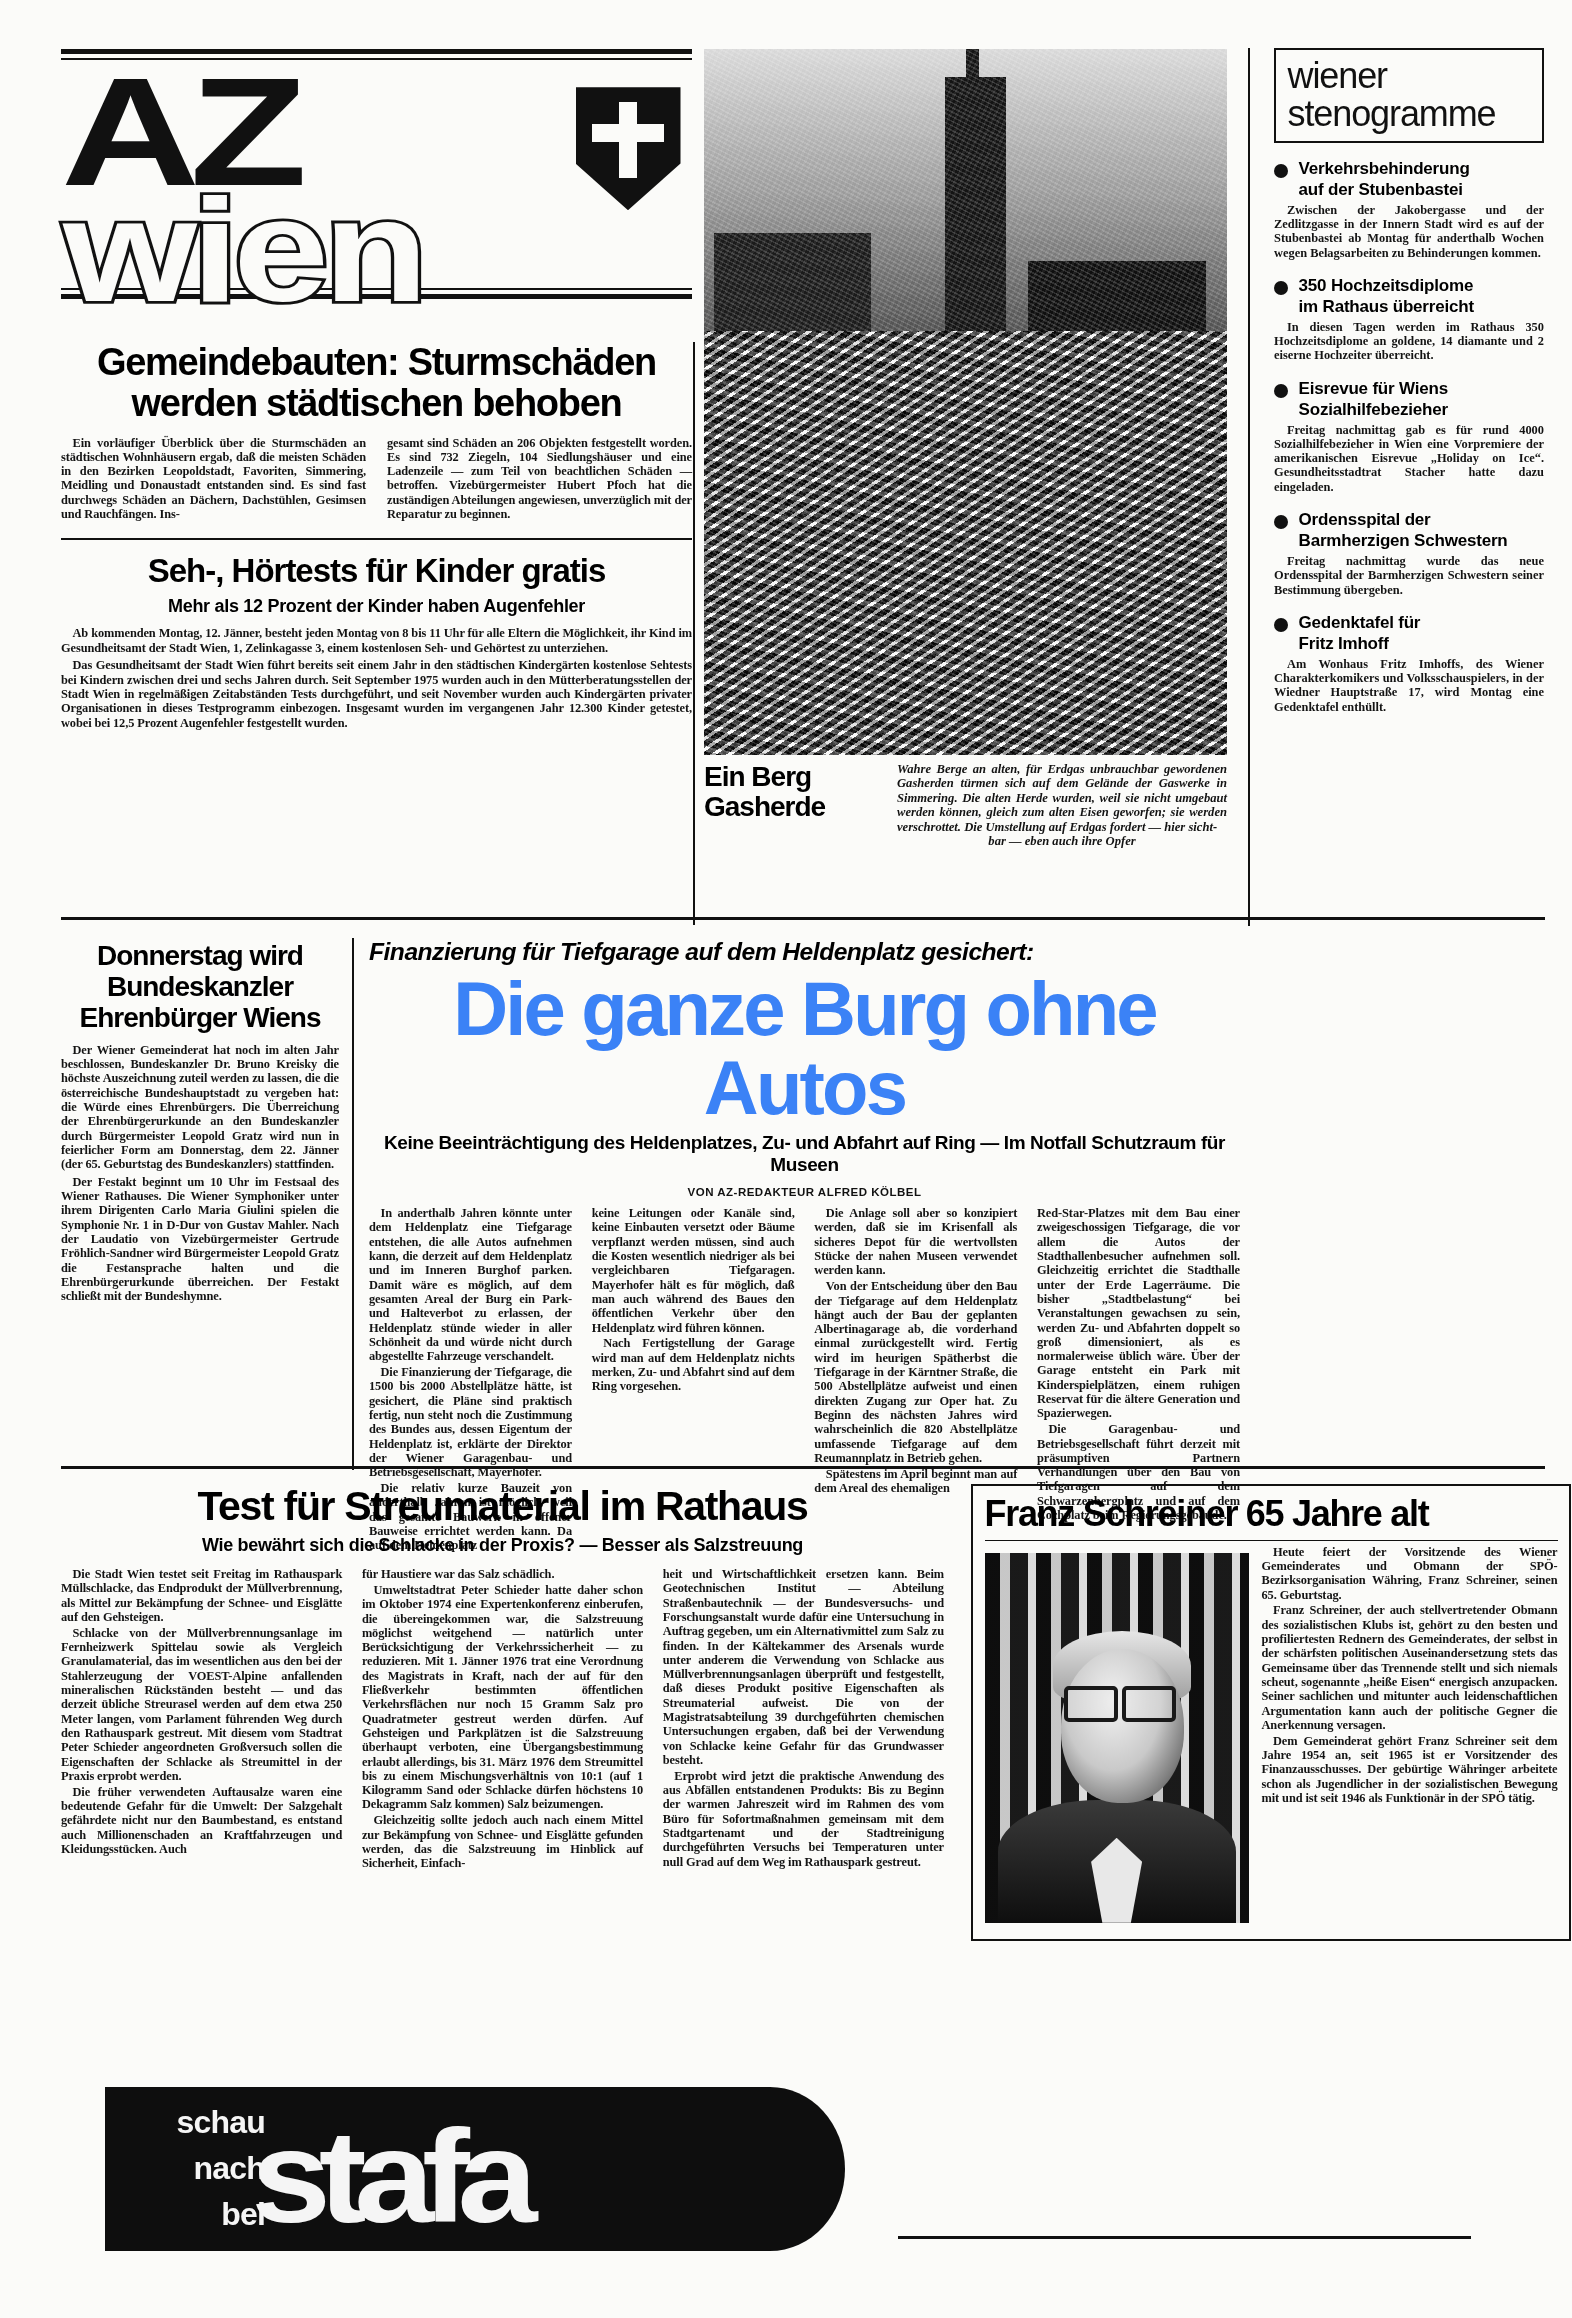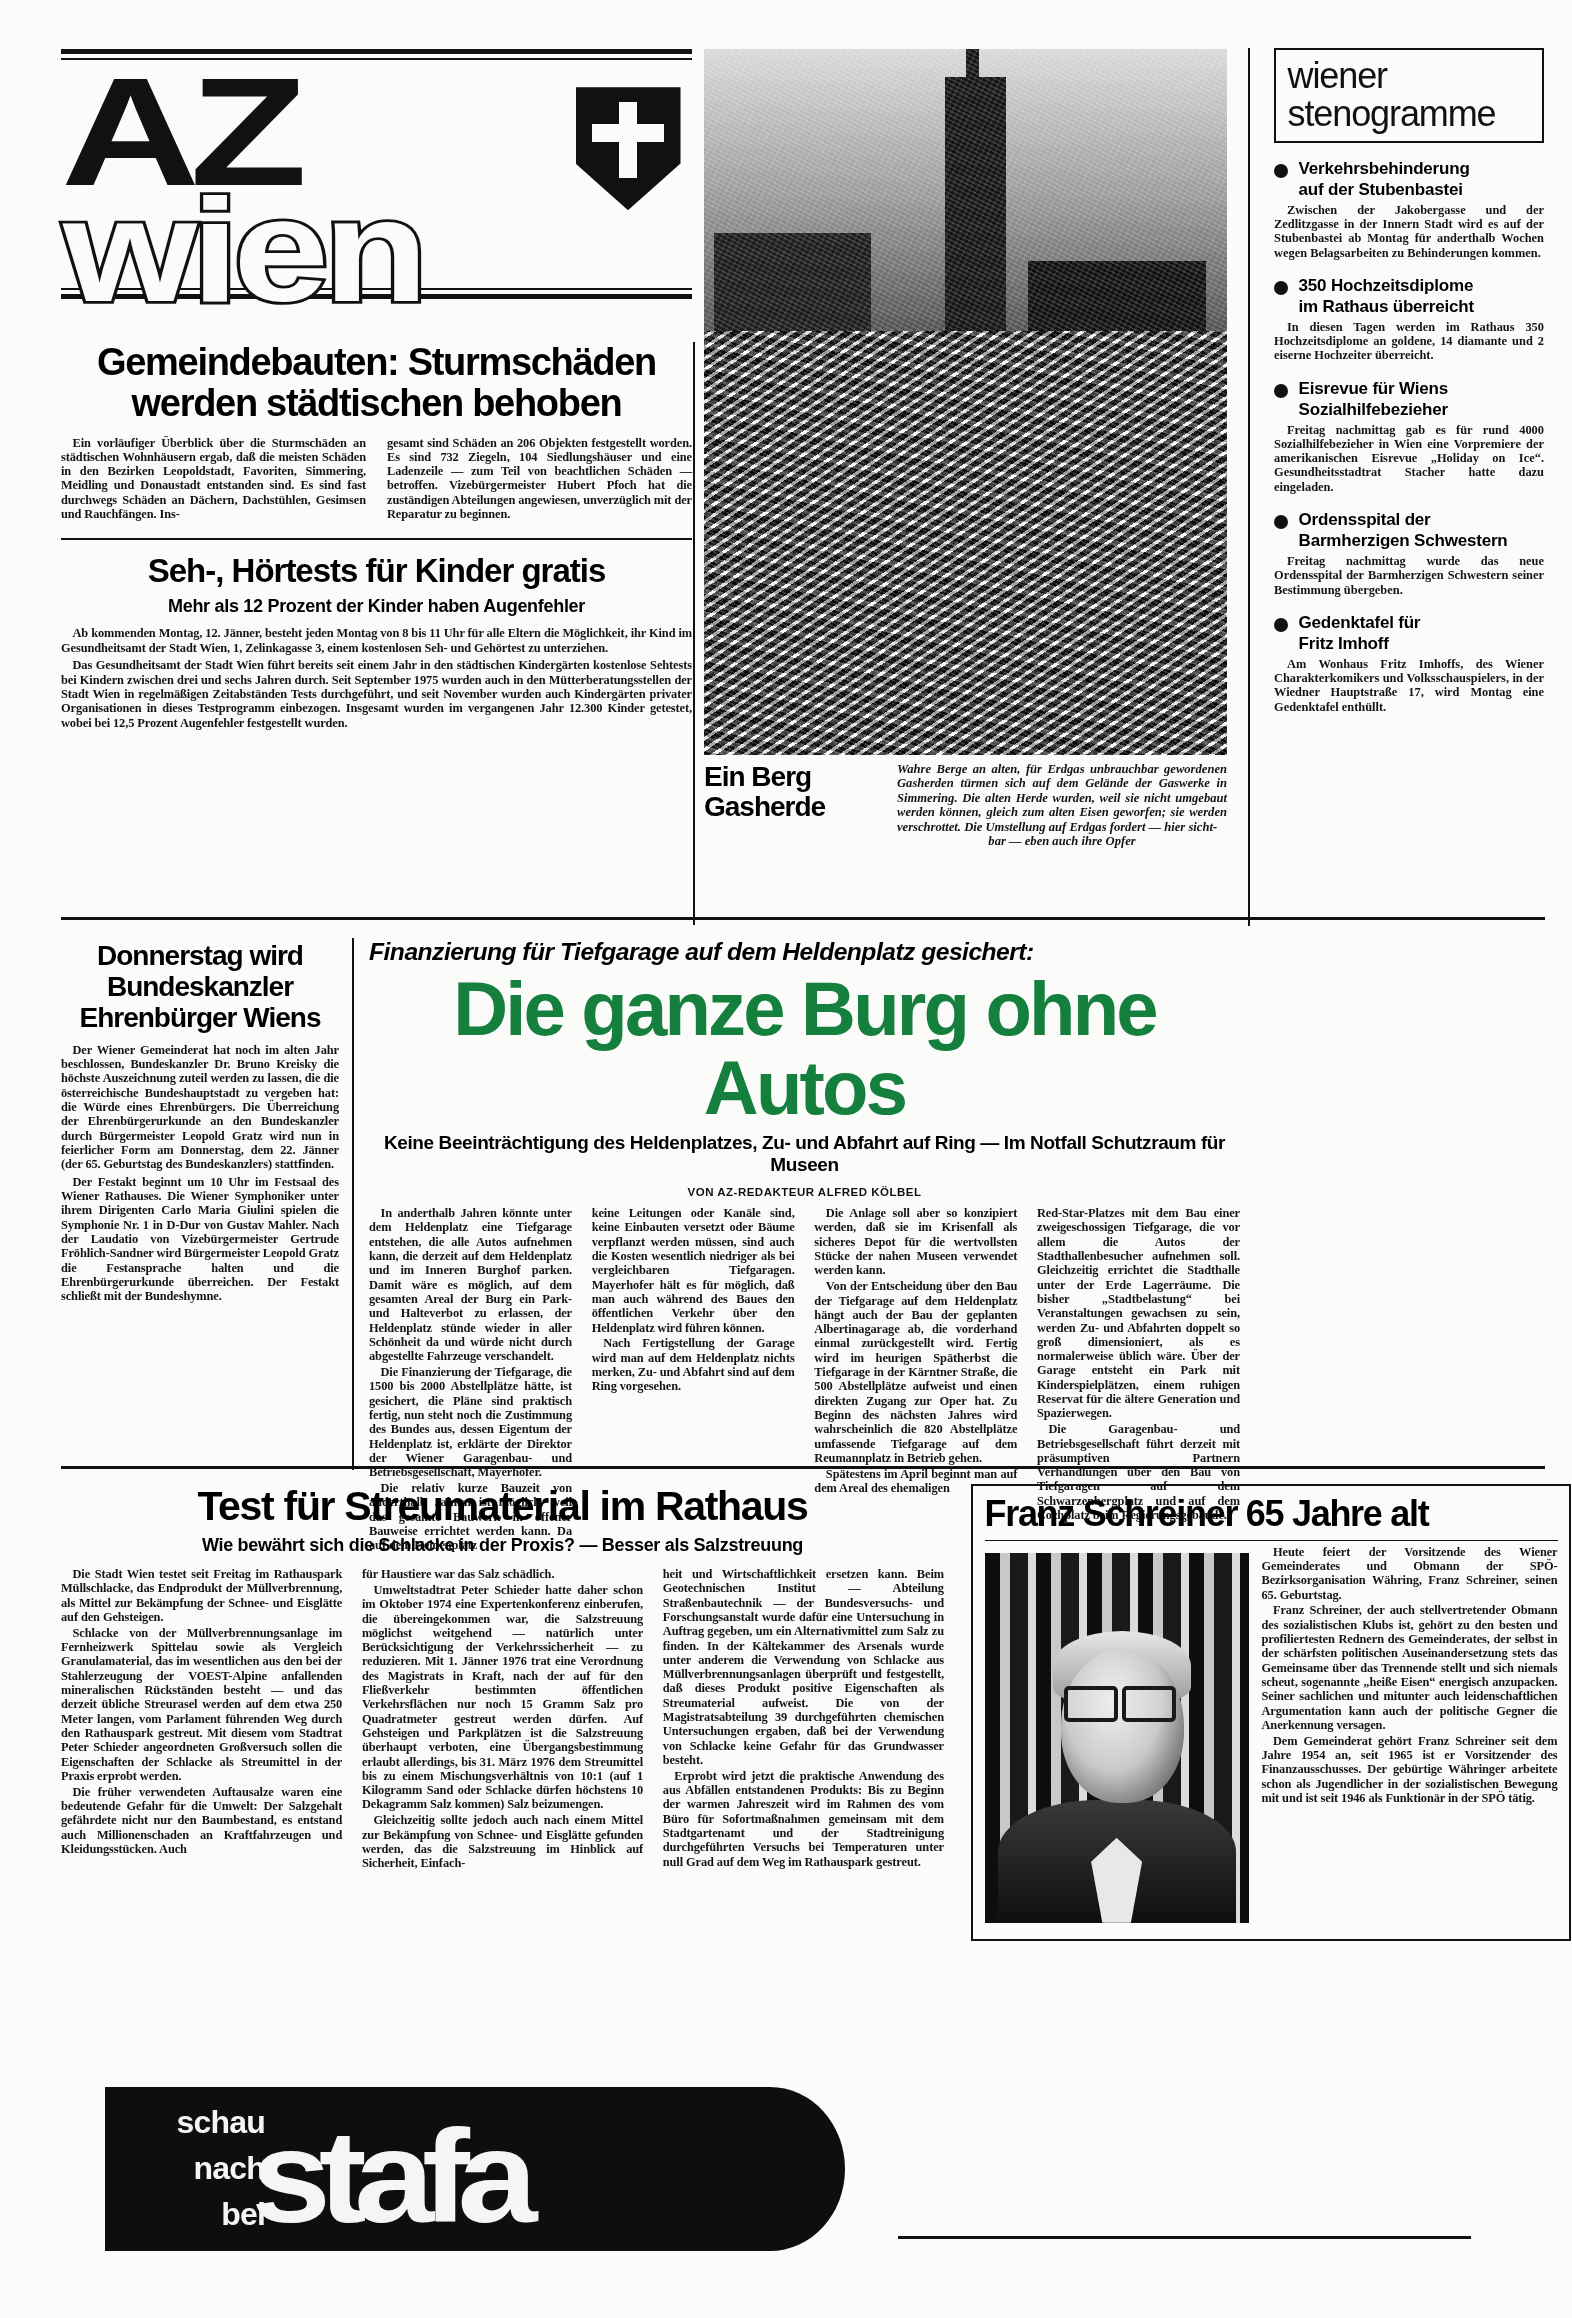--- a/index.html
+++ b/index.html
@@ -164,7 +164,7 @@
   .mega{
     font-family:"Liberation Sans",sans-serif;font-weight:900;
     font-size:76px;line-height:79px;letter-spacing:-2.8px;
-    text-align:center;color:#15803d;margin-top:3.3px;
+    text-align:center;color:#3b82f6;margin-top:3.3px;
   }
   .deck{
     font-family:"Liberation Sans",sans-serif;font-weight:800;

